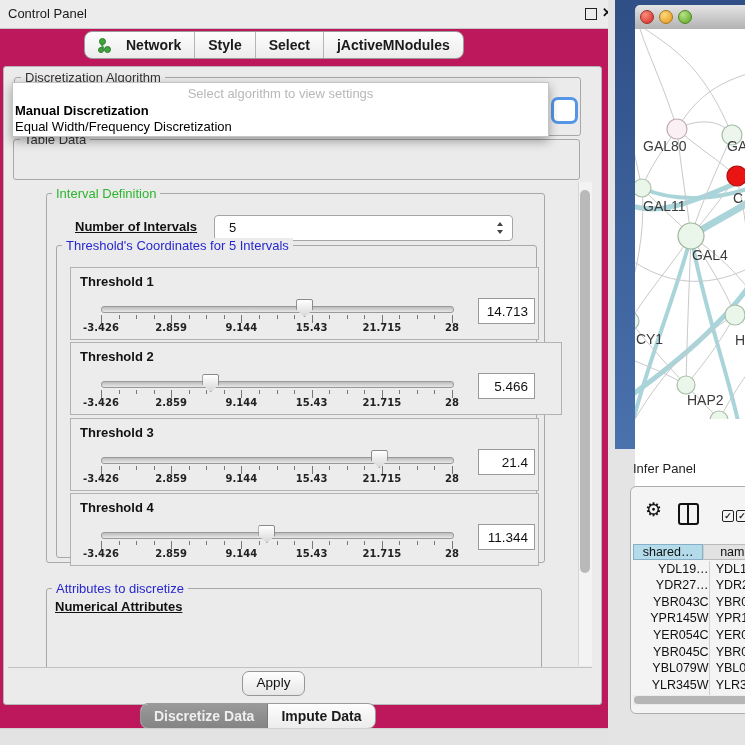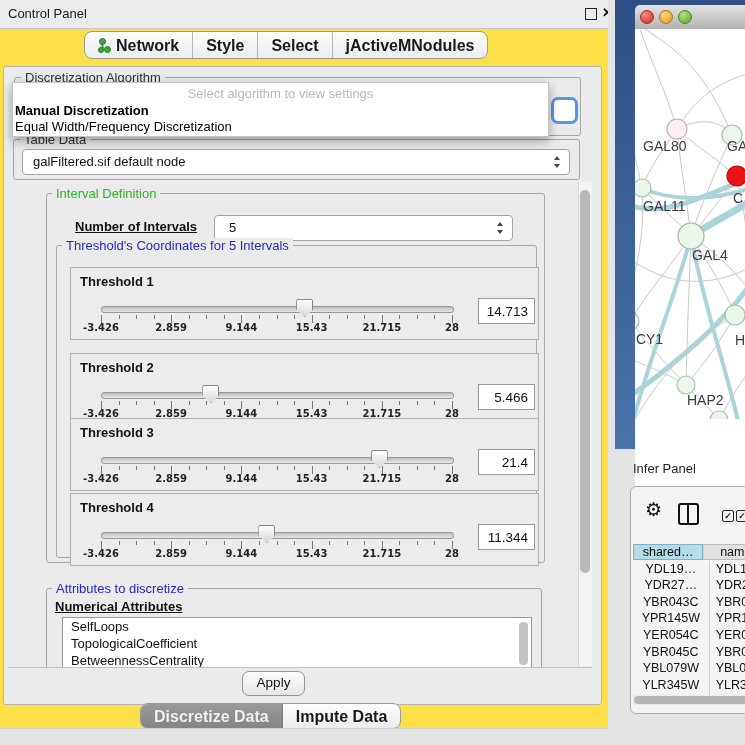--- a/index.html
+++ b/index.html
@@ -7,7 +7,7 @@
   .app{position:relative;width:745px;height:745px;background:#e9e9e9;overflow:hidden;}
   .abs{position:absolute;text-decoration:underline;}
   
-  .left{position:absolute;left:0;top:0;width:608px;height:745px;background:#fde047;}
+  .left{position:absolute;left:0;top:0;width:608px;height:745px;background:#be185d;}
   .titlebar{position:absolute;left:0;top:0;width:608px;height:28px;background:#ececec;border-bottom:1px solid #c6c6c6;}
   .titlebar .t{position:absolute;left:8px;top:6px;font-size:13px;color:#1a1a1a;}
   .float-btn{position:absolute;left:585px;top:8px;width:10px;height:10px;border:1.5px solid #222;background:transparent;}

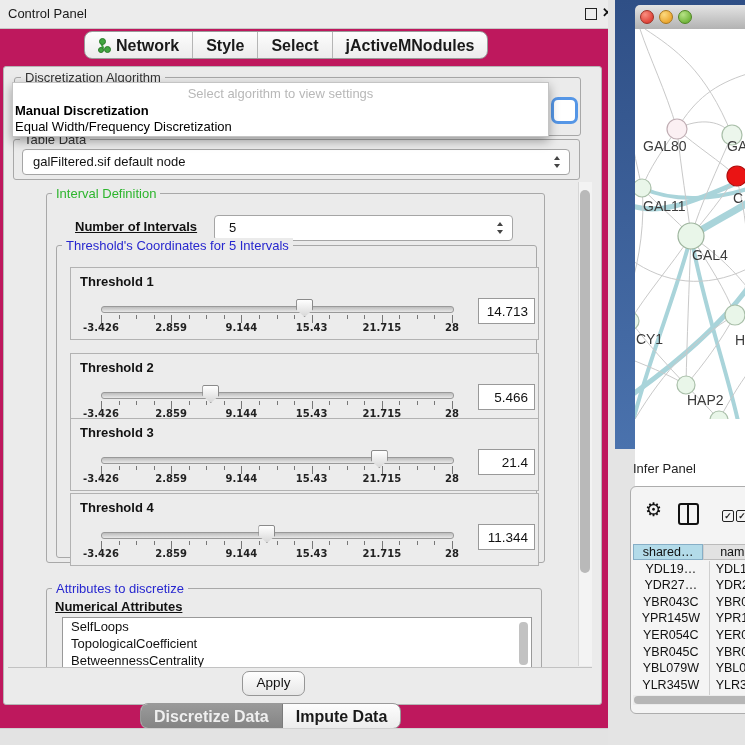--- a/index.html
+++ b/index.html
@@ -13,7 +13,7 @@
   .float-btn{position:absolute;left:585px;top:8px;width:10px;height:10px;border:1.5px solid #222;background:transparent;}
   .close-btn{position:absolute;left:602px;top:5px;font-size:13px;font-weight:bold;color:#111;cursor:default;}
   .tabrow{position:absolute;left:84px;top:31px;height:26px;display:flex;border:1px solid #9a9a9a;border-radius:8px;overflow:hidden;background:linear-gradient(#fdfdfd,#ececec);}
-  .tab{padding:0 13px;line-height:25px;font-size:16px;font-weight:bold;color:#1a1a1a;border-right:1px solid #b5b5b5;display:flex;align-items:center;gap:5px;justify-content:space-between;}
+  .tab{padding:0 13px;line-height:25px;font-size:14px;font-weight:bold;color:#1a1a1a;border-right:1px solid #b5b5b5;display:flex;align-items:center;gap:15px;justify-content:space-between;}
   .tab:last-child{border-right:none;}
   .tab.sel{background:linear-gradient(#9a9a9a,#848484);color:#efefef;border-right-color:#7b7b7b;}
   .btabrow{position:absolute;left:140px;top:703px;height:24px;display:flex;border:1px solid #9a9a9a;border-radius:8px;overflow:hidden;background:linear-gradient(#fdfdfd,#ececec);}

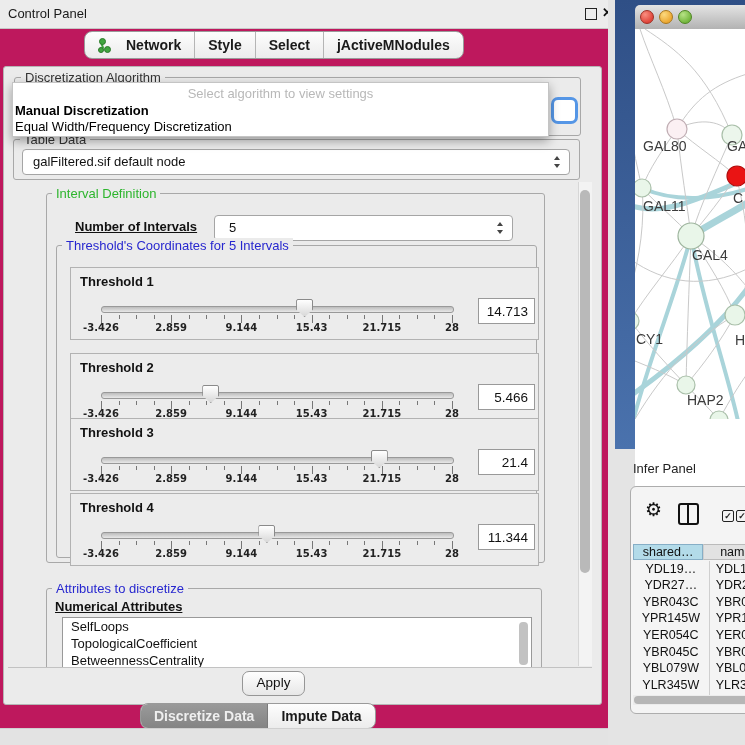--- a/index.html
+++ b/index.html
@@ -129,10 +129,6 @@
 
     <div class="group" style="left:13px;top:139px;width:565px;height:39px;"></div>
     <div class="gtitle dark" style="left:20px;top:132px;">Table Data</div>
-    <div class="combo" style="left:22px;top:149px;width:546px;height:24px;">
-      <span class="v">galFiltered.sif default node</span>
-      <span class="spin"></span>
-    </div>
 
     <div class="viewport">
       <div class="group" style="left:38px;top:12px;width:497px;height:368px;"></div>

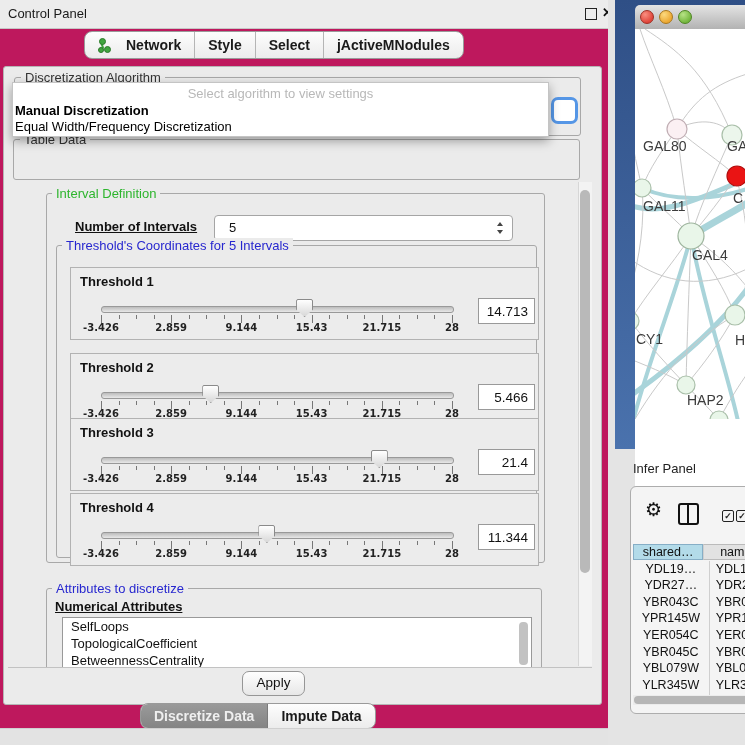--- a/index.html
+++ b/index.html
@@ -177,7 +177,7 @@
             <div class="ticklab" style="left: 351px;">28</div>
             <div class="valbox">14.713</div>
           </div>
-          <div class="thr-panel" style="top: 172px;">
+          <div class="thr-panel" style="top: 161px; padding-left: 23px;">
             <div class="thr-title">Threshold 2</div>
             <div class="track"></div>
             <div class="thumb" style="left: 131.309px;"></div>

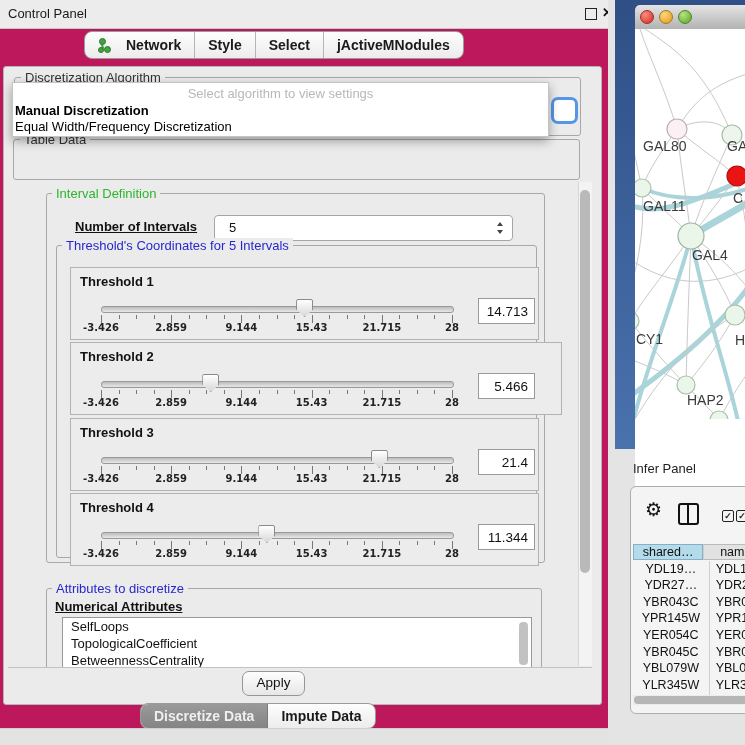--- a/index.html
+++ b/index.html
@@ -70,7 +70,7 @@
   .ttable{position:absolute;left:2px;top:57px;width:128px;}
   .trow{display:flex;height:16.6px;}
   .tcell{font-size:12.5px;color:#111;line-height:16.6px;white-space:nowrap;overflow:hidden;}
-  .c1{width:80px;text-align:center;}
+  .c1{width:80px;text-align:right;}
   .c2{width:48px;padding-left:6px;border-left:1px solid #cfcfcf;}
   .thead .c1{background:#b3dbe9;border:1px solid #86aec6;text-align:center;font-size:12.5px;height:14px;line-height:14px;}
   .thead .c2{background:#e2e2e2;border-top:1px solid #bbb;border-bottom:1px solid #bbb;height:14px;line-height:14px;padding-left:16px;}

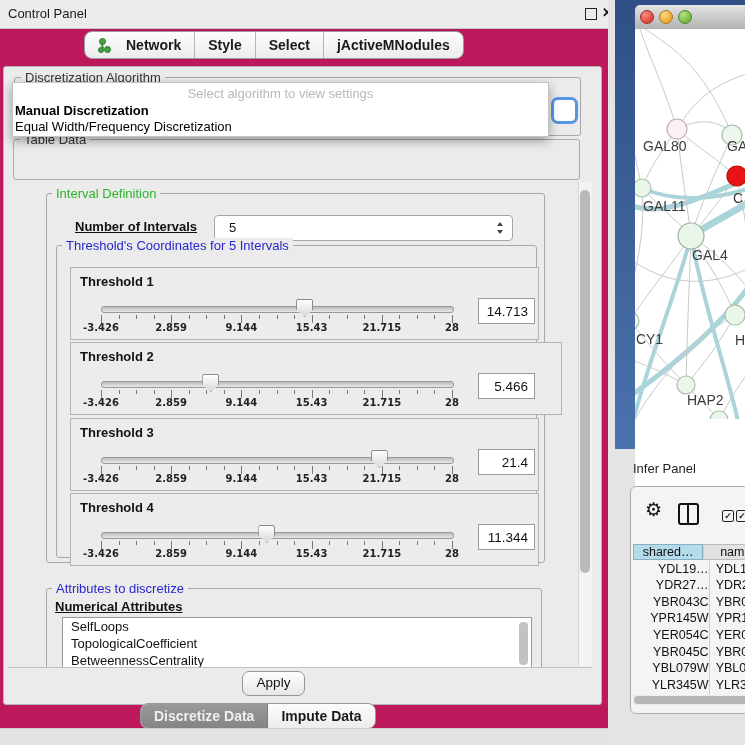--- a/index.html
+++ b/index.html
@@ -281,14 +281,6 @@
       <div class="group" style="left:38px;top:407px;width:494px;height:85px;"></div>
       <div class="gtitle blue" style="left:44px;top:400px;">Attributes to discretize</div>
       <div class="abs" style="left:47px;top:418px;font-size:13px;font-weight:bold;color:#111;">Numerical Attributes</div>
-      <div class="listbox" style="left:54px;top:436px;">
-        <div id="attr-items">
-            <div class="item">SelfLoops</div>
-            <div class="item">TopologicalCoefficient</div>
-            <div class="item">BetweennessCentrality</div>
-          </div>
-        <div class="lthumb"></div>
-      </div>
     </div>
 
     <div class="vscroll">

